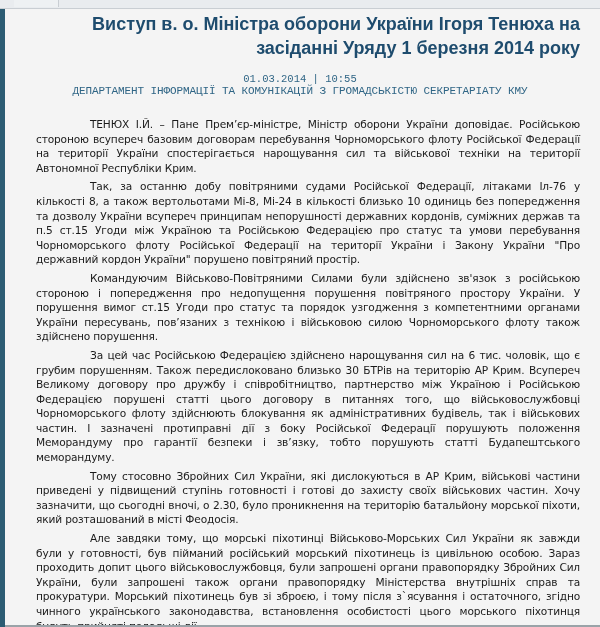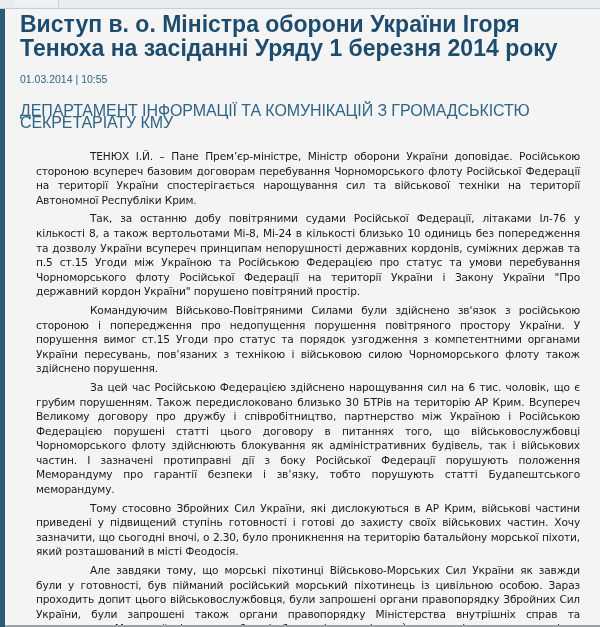--- a/index.html
+++ b/index.html
@@ -31,8 +31,8 @@
   h1 {
     margin: 0; padding: 0;
     font-family: "Liberation Sans", sans-serif;
-    font-weight: bold; font-size: 23px; line-height: 24px;
-    color: #1e4c6e; letter-spacing: 0px;
+    font-weight: bold; font-size: 18px; line-height: 24px;
+    color: #1e4c6e; letter-spacing: 0px; text-align: right;
   }
   .meta {
     margin-top: 13px;

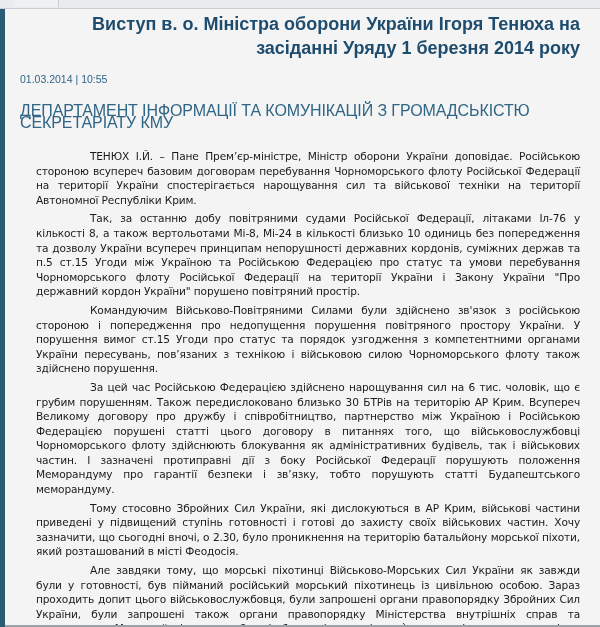--- a/index.html
+++ b/index.html
@@ -36,8 +36,8 @@
   }
   .meta {
     margin-top: 13px;
-    font-family: Liberation Sans, sans-serif;
-    font-size: 10.5px; line-height: 12px; color: #2f6585;
+    font-family: Liberation Mono, monospace;
+    font-size: 10.5px; line-height: 12px; color: #2f6585; text-align: center;
   }
   .meta .dept { text-transform: uppercase; font-size: 16px; letter-spacing: -0.1px; margin-top: 20px; }
   .body {

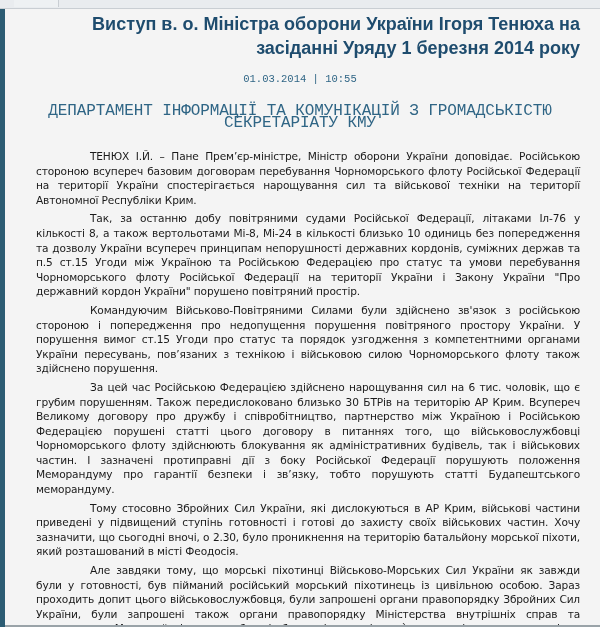--- a/index.html
+++ b/index.html
@@ -39,7 +39,7 @@
     font-family: Liberation Mono, monospace;
     font-size: 10.5px; line-height: 12px; color: #2f6585; text-align: center;
   }
-  .meta .dept { text-transform: uppercase; font-size: 16px; letter-spacing: -0.1px; margin-top: 20px; }
+  .meta .dept { text-transform: uppercase; font-size: 11px; letter-spacing: -0.1px; }
   .body {
     margin-top: 20px;
     font-family: "DejaVu Sans", sans-serif;

